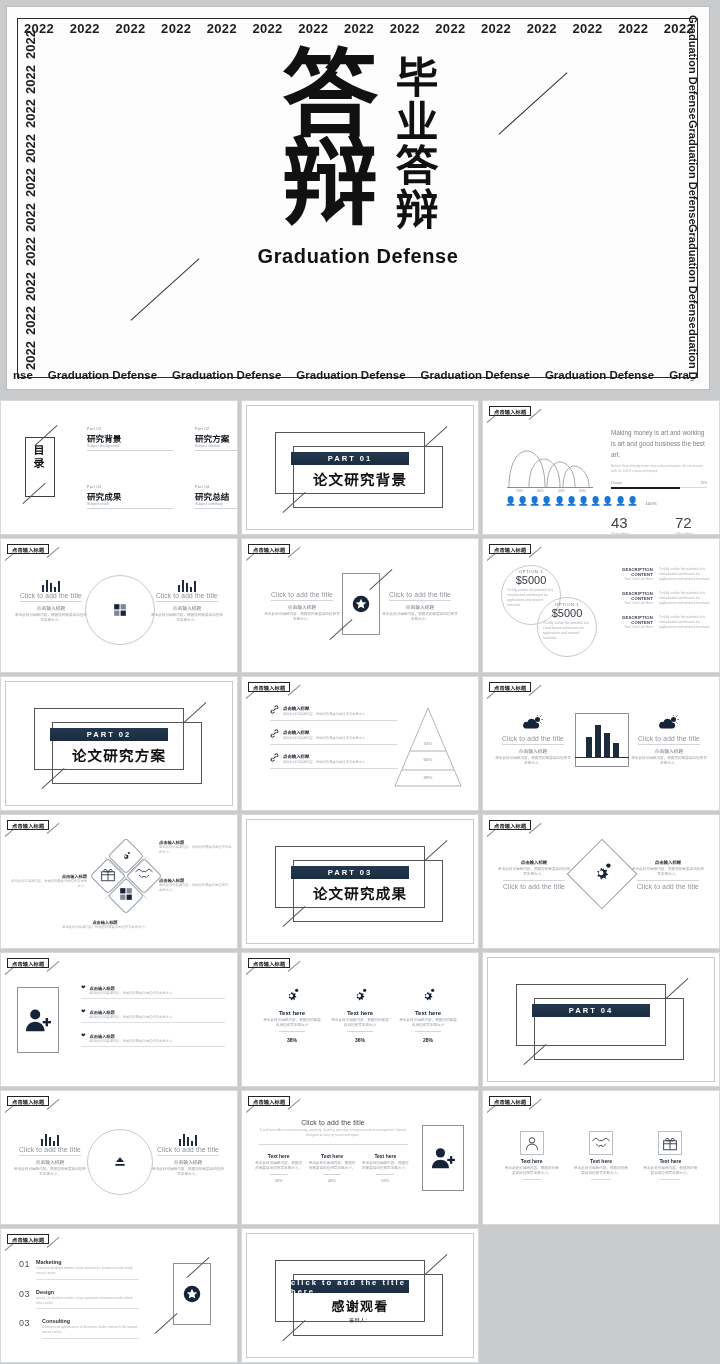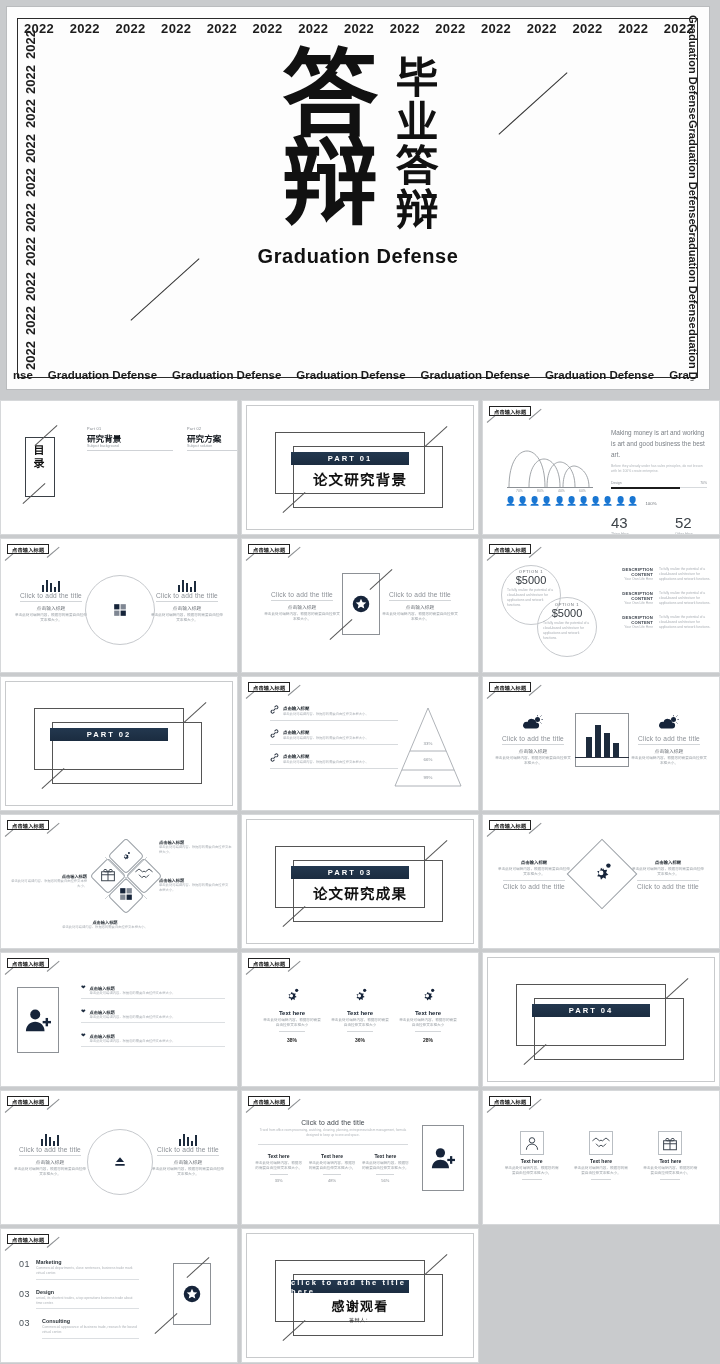--- a/index.html
+++ b/index.html
@@ -308,7 +308,7 @@
     <div style="position:absolute;left:28px;top:44px;width:20px;font-size:11px;font-weight:700;color:#111;line-height:1.15;text-align:center;font-family:'DejaVu Sans',sans-serif">目<br>录</div>
     <div class="pd tr" style="right:176px;top:34px"></div>
     <div class="pd bl" style="left:18px;top:92px"></div>
-    <div style="position:absolute;left:86px;top:26px;right:10px;display:grid;grid-template-columns:1fr 1fr 1fr 1fr;gap:34px 14px">
+    <div style="position:absolute;left:86px;top:26px;right:10px;display:grid;grid-template-columns:1fr 1fr;gap:34px 22px">
       <div>
         <div style="font-size:3.8px;color:#7e848a;letter-spacing:.3px">Part 01</div>
         <div style="font-size:8.6px;font-weight:700;color:#14191f;margin-top:1px;font-family:'DejaVu Sans',sans-serif">研究背景</div>

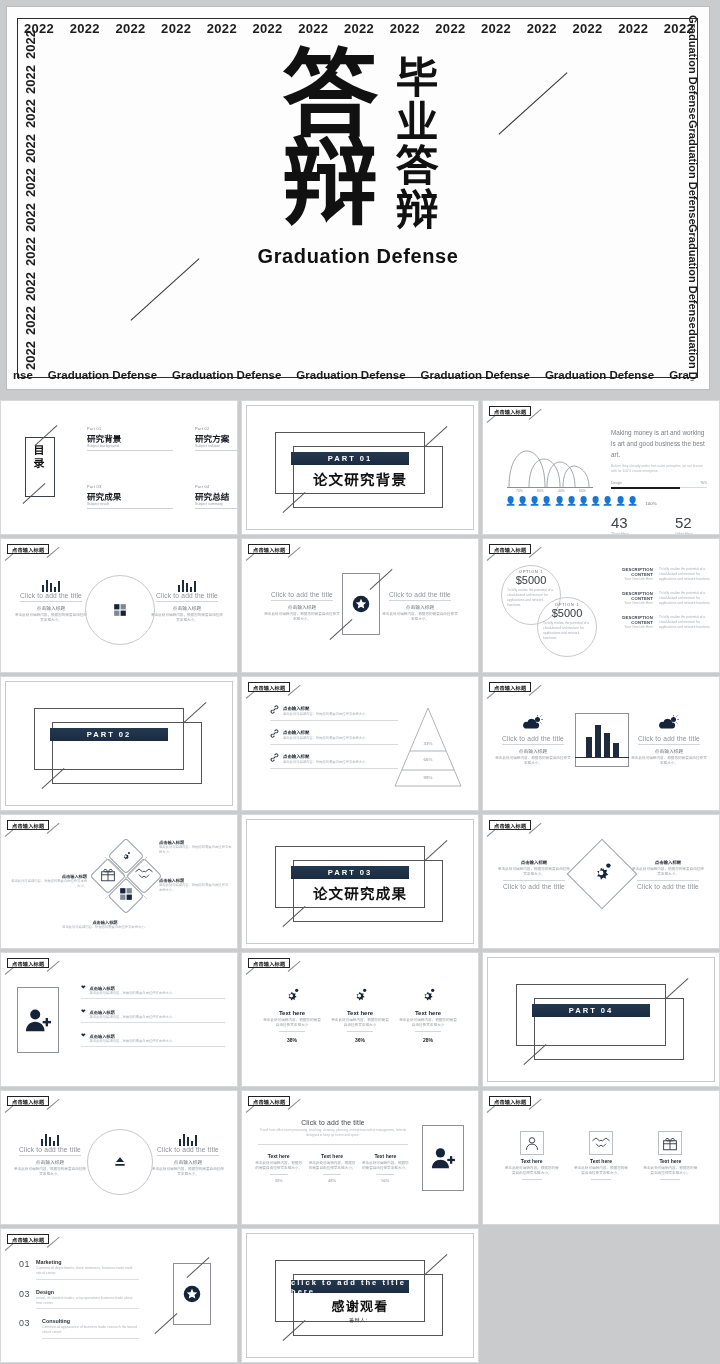--- a/index.html
+++ b/index.html
@@ -405,7 +405,7 @@
           <div class="stat-cap">Fashionable content</div>
             </div>
             <div>
-          <div class="stat-num">52</div>
+          <div class="stat-num">72</div>
           <div class="stat-cap">Other Here</div>
           <div class="stat-cap">Fashionable content</div>
             </div>

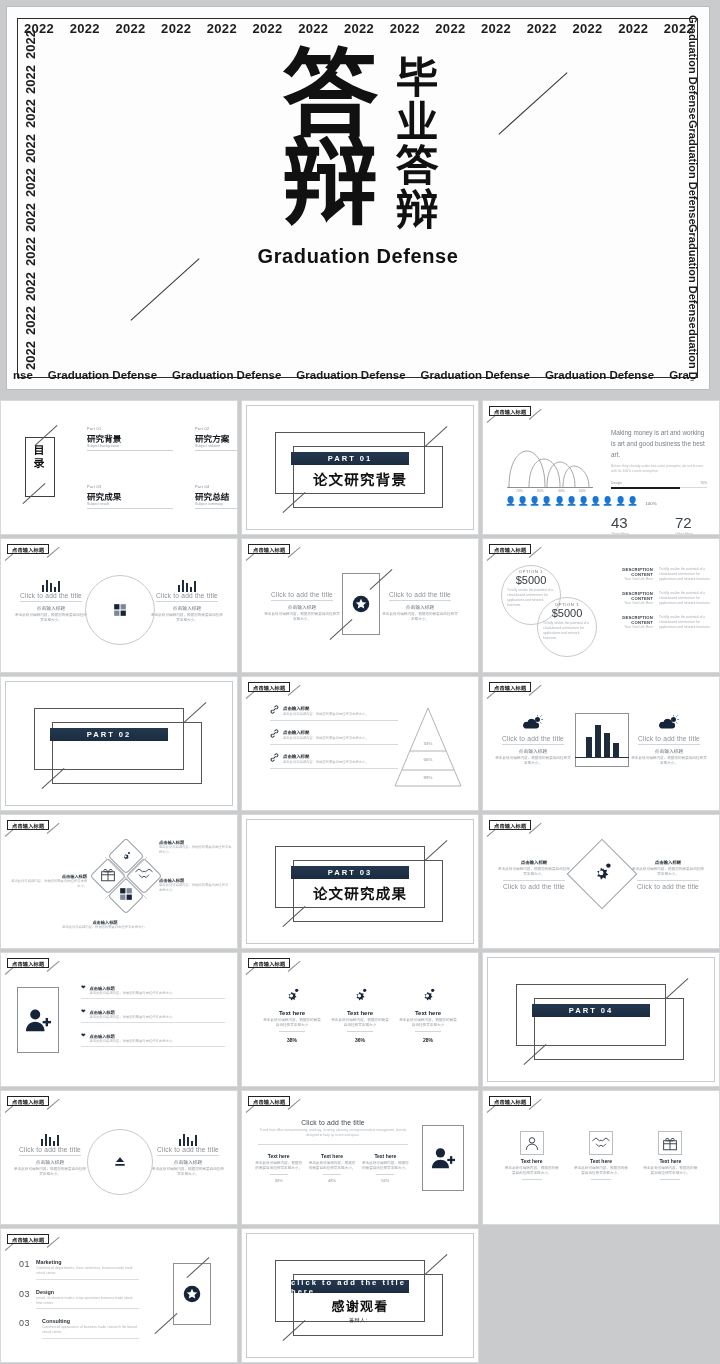--- a/index.html
+++ b/index.html
@@ -547,6 +547,7 @@
       <div class="pd tr"></div>
       <div class="pd bl"></div>
       <div class="part-band">PART 02</div>
+      <div class="part-cn">论文研究方案</div>
 
     </div>
       </div>

